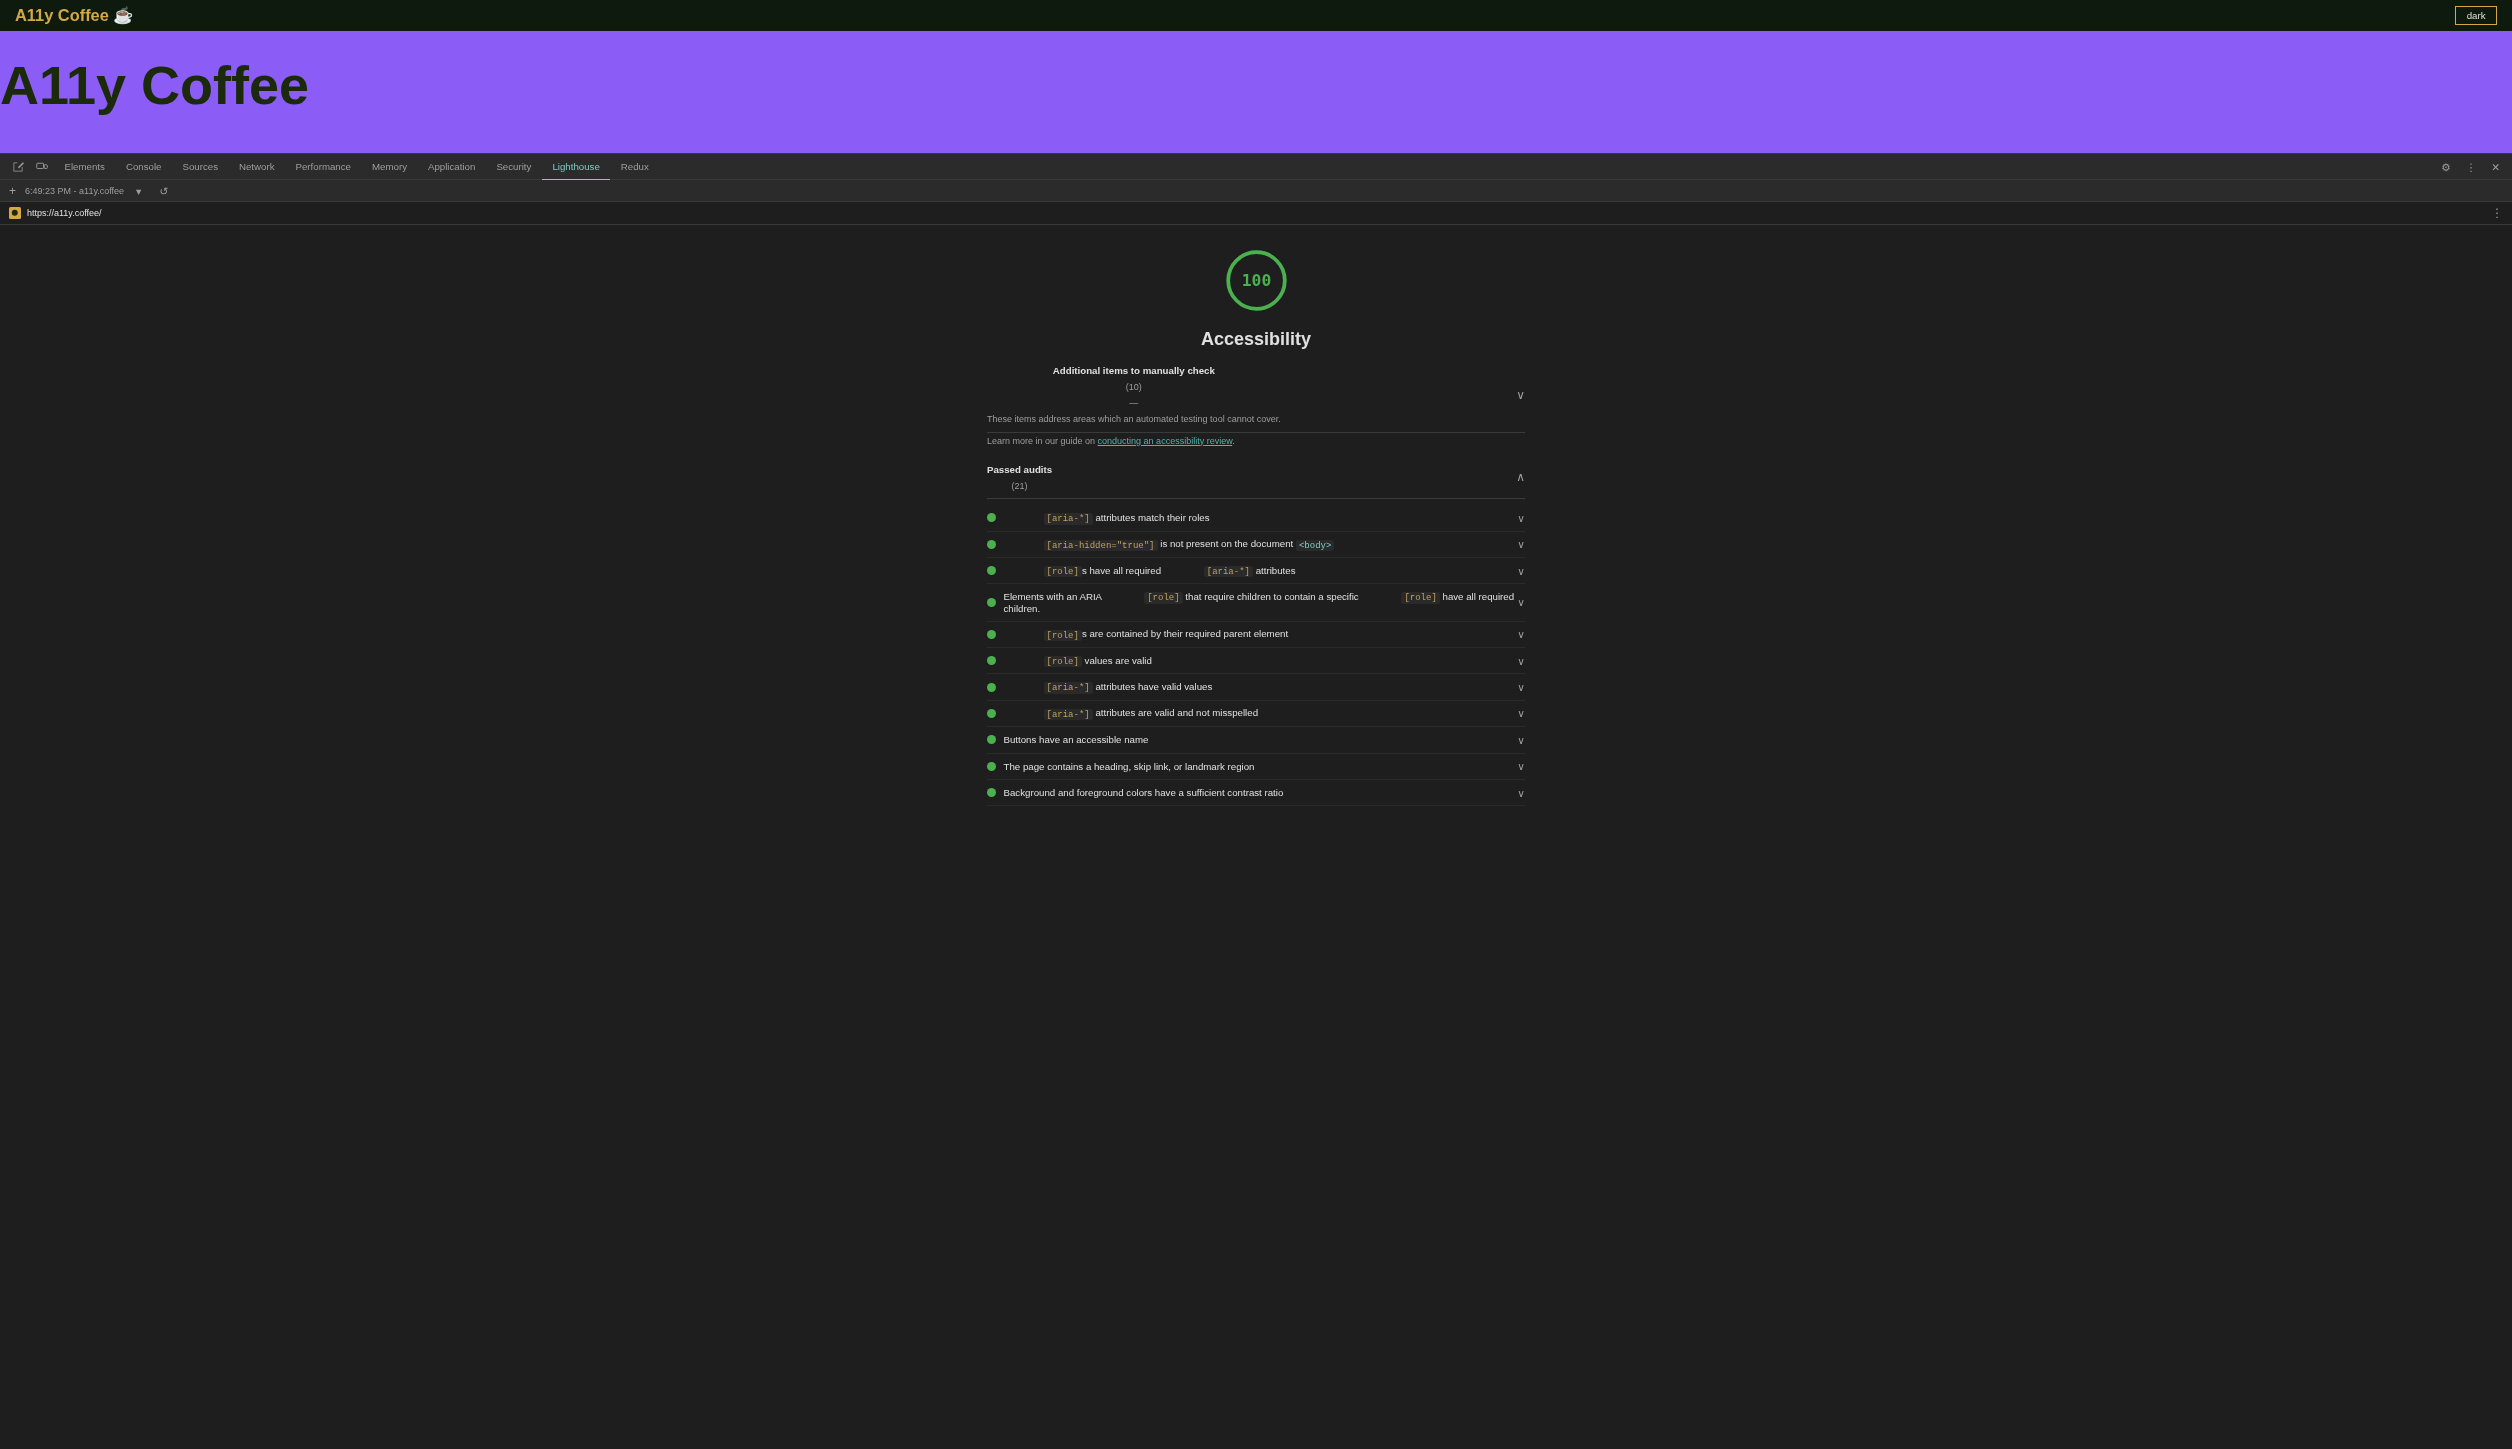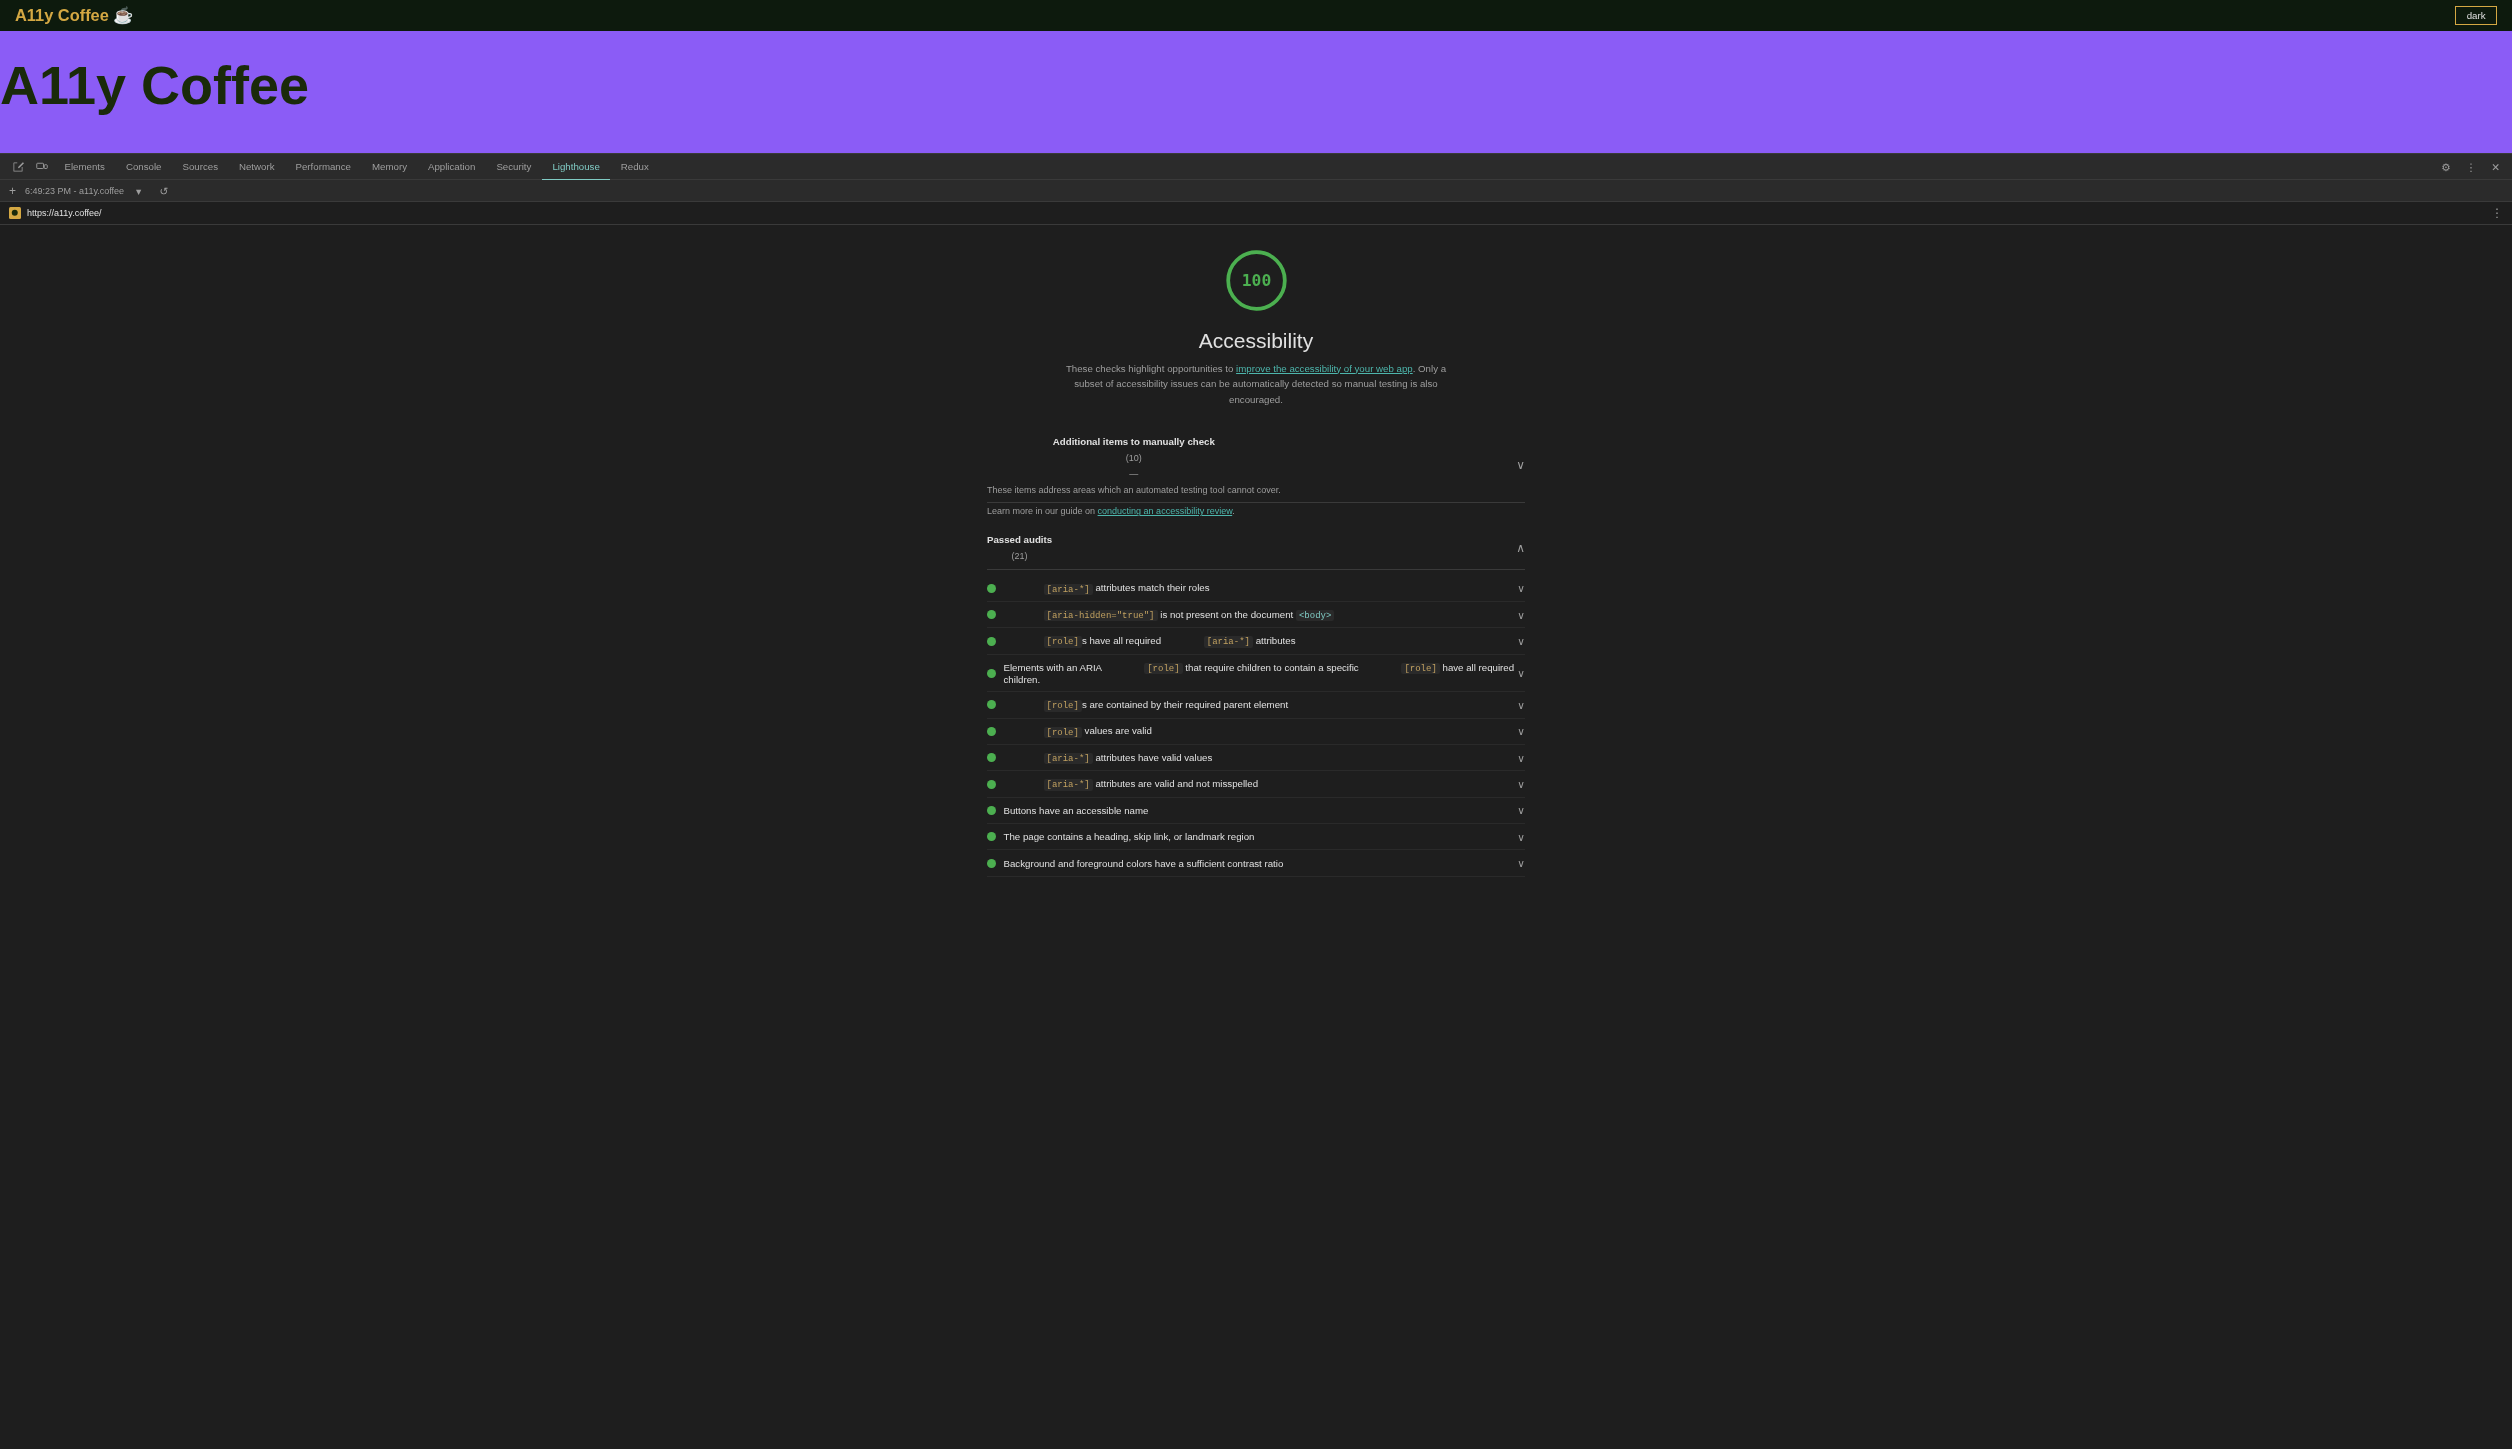--- a/index.html
+++ b/index.html
@@ -165,9 +165,9 @@
     }
 
     .section-title {
-      font-size: 21px;
+      font-size: 18px;
       color: #e0e0e0;
-      font-weight: 400;
+      font-weight: 700;
       margin-bottom: 7.5px;
     }
     .section-description {

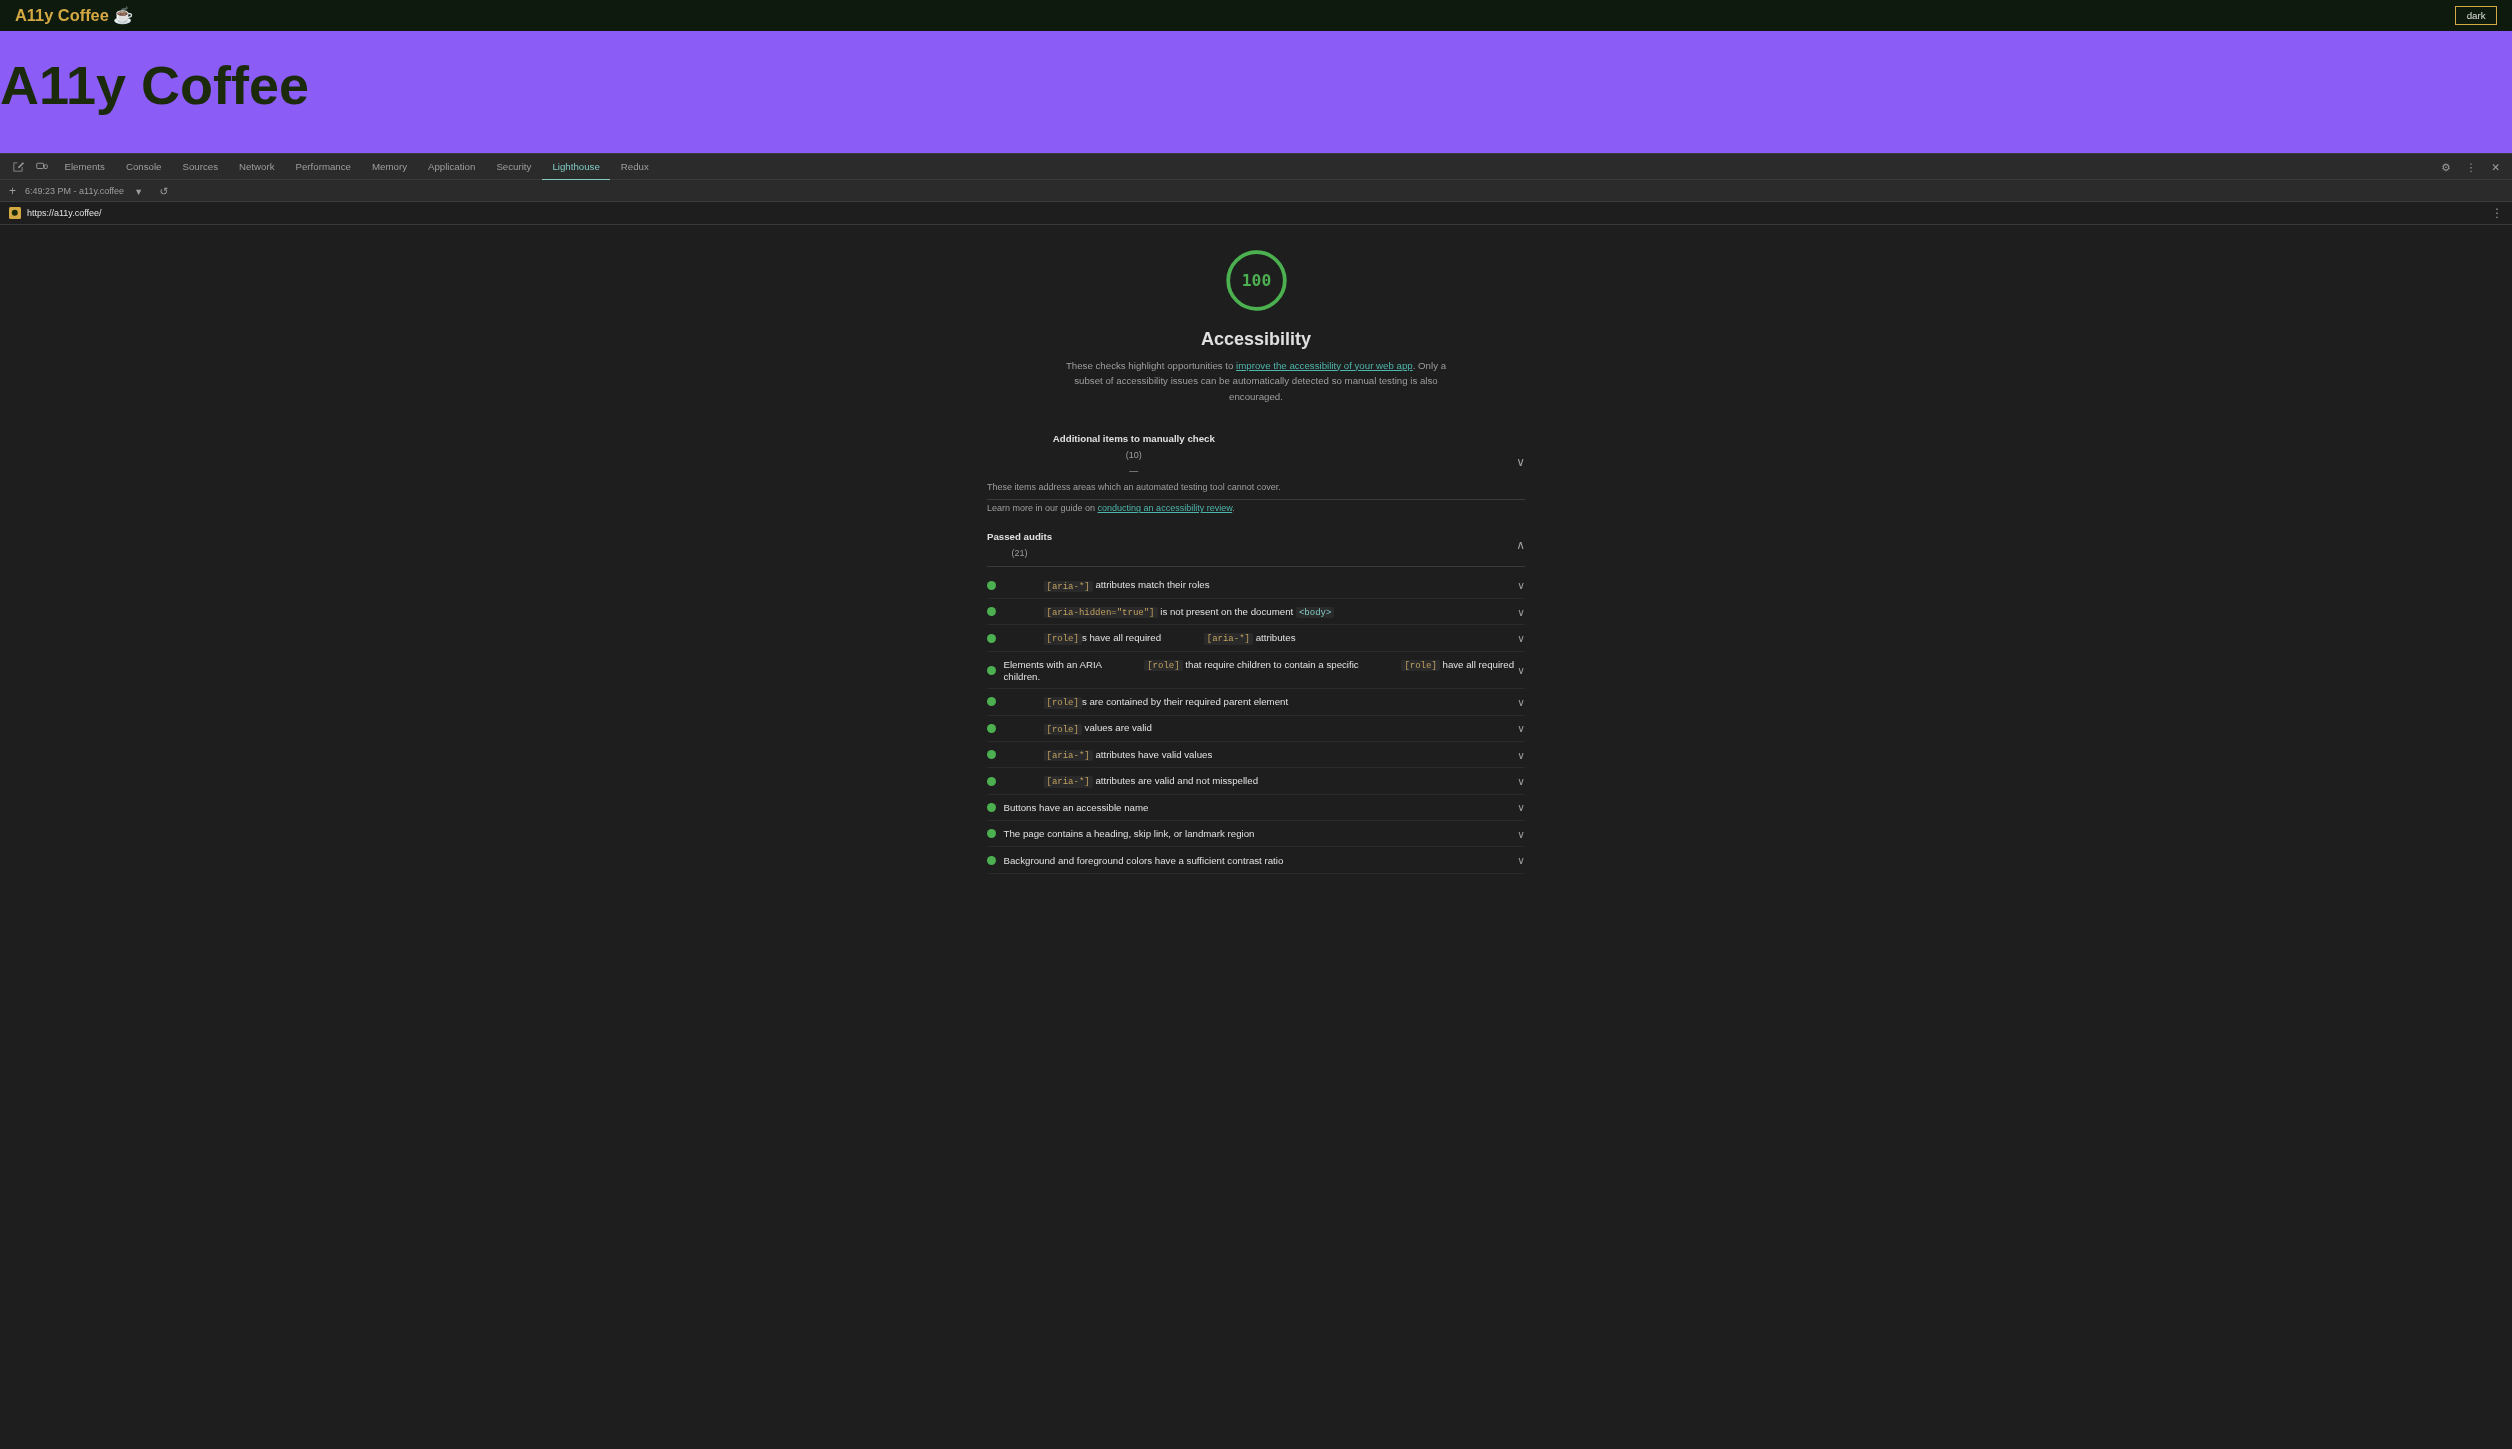--- a/index.html
+++ b/index.html
@@ -381,9 +381,6 @@
 
     <h2 class="section-title">Accessibility</h2>
 
-    <p class="section-description">
-      <span>These checks highlight opportunities to </span><a href="#">improve the accessibility of your web app</a>. Only a subset of accessibility issues can be automatically detected so manual testing is also encouraged.
-    </p>
 
     <div class="accordion-section">
       <div class="accordion-header">

